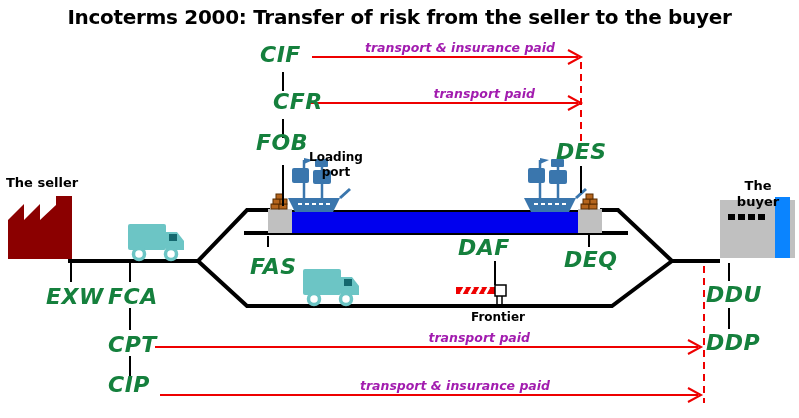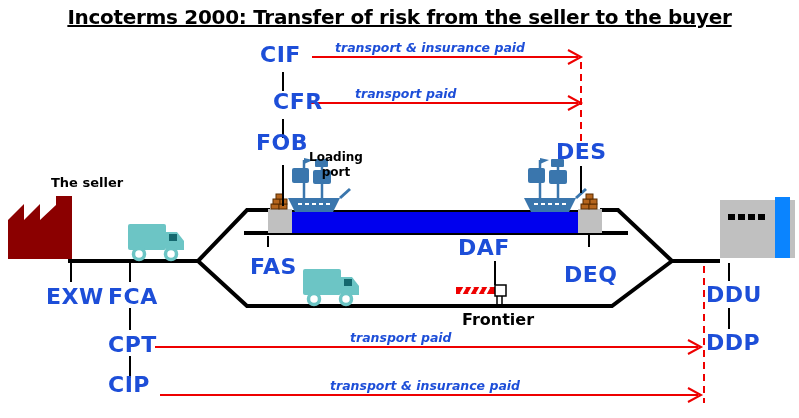--- a/index.html
+++ b/index.html
@@ -9,7 +9,7 @@
   }
   .title{
     position:absolute;top:5px;left:0;width:100%;text-align:center;
-    font-size:20px;font-weight:700;letter-spacing:-0.3px;color:#000;text-decoration:underline;
+    font-size:20px;font-weight:700;letter-spacing:-0.3px;color:#000;
   }
   svg.layer{position:absolute;top:0;left:0;}
   .term{

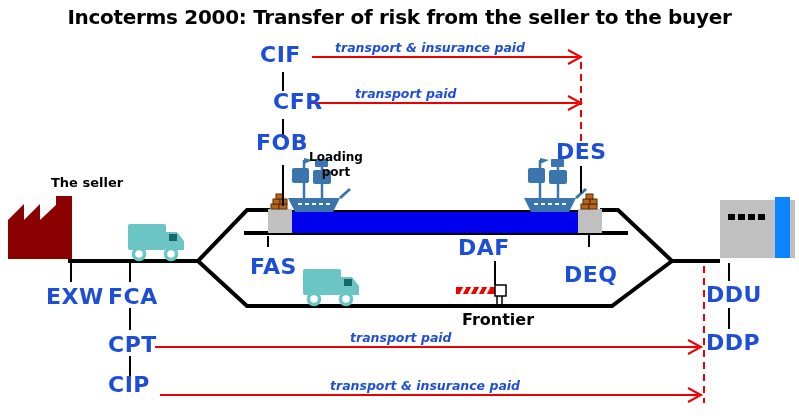--- a/index.html
+++ b/index.html
@@ -13,8 +13,8 @@
   }
   svg.layer{position:absolute;top:0;left:0;}
   .term{
-    position:absolute;font-size:22px;font-weight:700;color:#1d4ed8;
-    letter-spacing:0.5px;line-height:1;white-space:nowrap;
+    position:absolute;font-size:22px;font-weight:700;color:#15803d;
+    letter-spacing:0.5px;line-height:1;white-space:nowrap;font-style:italic;
   }
   .ann{
     position:absolute;font-size:13px;font-weight:700;color:#000;

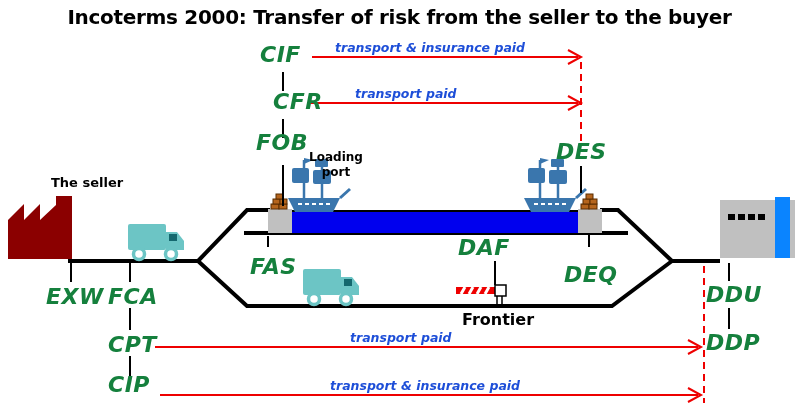--- a/index.html
+++ b/index.html
@@ -23,7 +23,7 @@
   .ann.left{text-align:right;margin-left:45px;}
   .arrlbl{
     position:absolute;font-size:12.5px;font-weight:700;font-style:italic;
-    color:#1d4ed8;text-align:left;line-height:1;white-space:nowrap;
+    color:#a21caf;text-align:right;line-height:1;white-space:nowrap;margin-left:20px;
   }
 </style>
 </head>

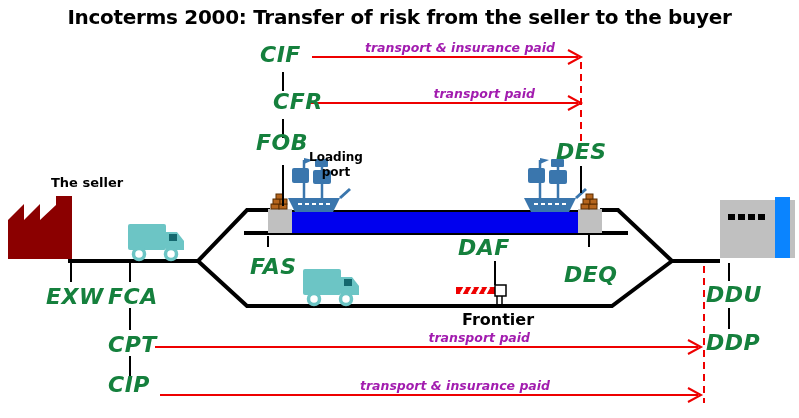--- a/index.html
+++ b/index.html
@@ -20,7 +20,7 @@
     position:absolute;font-size:13px;font-weight:700;color:#000;
     line-height:1.25;text-align:center;
   }
-  .ann.left{text-align:right;margin-left:45px;}
+  .ann.left{text-align:right;}
   .arrlbl{
     position:absolute;font-size:12.5px;font-weight:700;font-style:italic;
     color:#a21caf;text-align:right;line-height:1;white-space:nowrap;margin-left:20px;

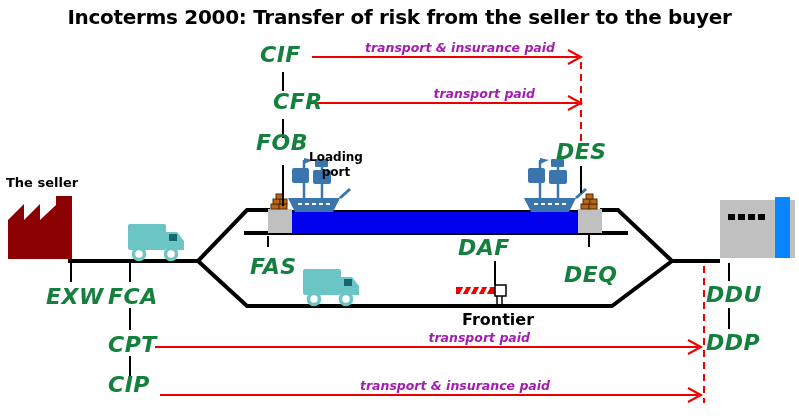--- a/index.html
+++ b/index.html
@@ -163,6 +163,7 @@
   <div class="term" style="left:706px;top:332px">DDP</div>
 
   <div class="ann left" style="left:6px;top:175px">The seller</div>
+  <div class="ann" style="left:722px;top:178px;width:72px">The buyer</div>
   <div class="ann" style="left:303px;top:150px;width:66px;font-size:12px">Loading port</div>
   <div class="ann" style="left:462px;top:310px;width:72px;font-size:16px">Frontier</div>
 

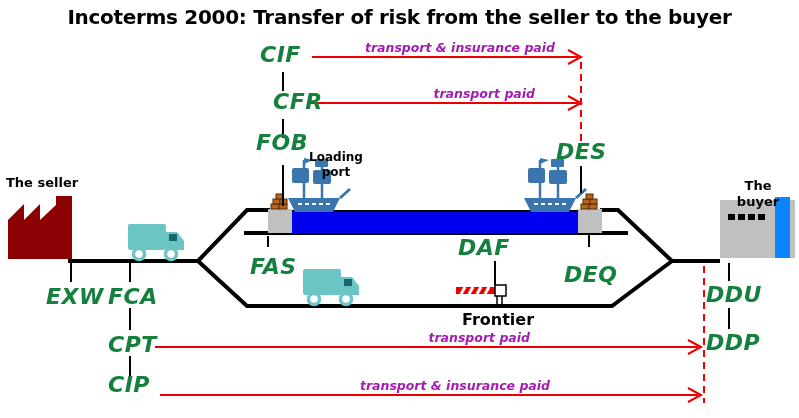--- a/index.html
+++ b/index.html
@@ -158,7 +158,7 @@
   <div class="term" style="left:108px;top:374px">CIP</div>
   <div class="term" style="left:458px;top:237px">DAF</div>
   <div class="term" style="left:556px;top:141px">DES</div>
-  <div class="term" style="left:564px;top:264px">DEQ</div>
+  <div class="term" style="left:564px;top:249px">DEQ</div>
   <div class="term" style="left:706px;top:284px">DDU</div>
   <div class="term" style="left:706px;top:332px">DDP</div>
 

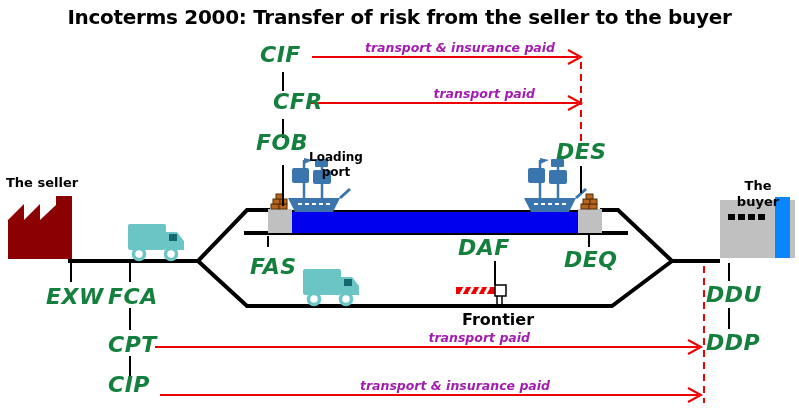--- a/index.html
+++ b/index.html
@@ -165,7 +165,7 @@
   <div class="ann left" style="left:6px;top:175px">The seller</div>
   <div class="ann" style="left:722px;top:178px;width:72px">The buyer</div>
   <div class="ann" style="left:303px;top:150px;width:66px;font-size:12px">Loading port</div>
-  <div class="ann" style="left:462px;top:310px;width:72px;font-size:16px">Frontier</div>
+  <div class="ann" style="left:462px;top:310px;width:72px;font-size:12px">Frontier</div>
 
   <div class="arrlbl" style="left:335px;top:42px;width:200px">transport &amp; insurance paid</div>
   <div class="arrlbl" style="left:355px;top:88px;width:160px">transport paid</div>

